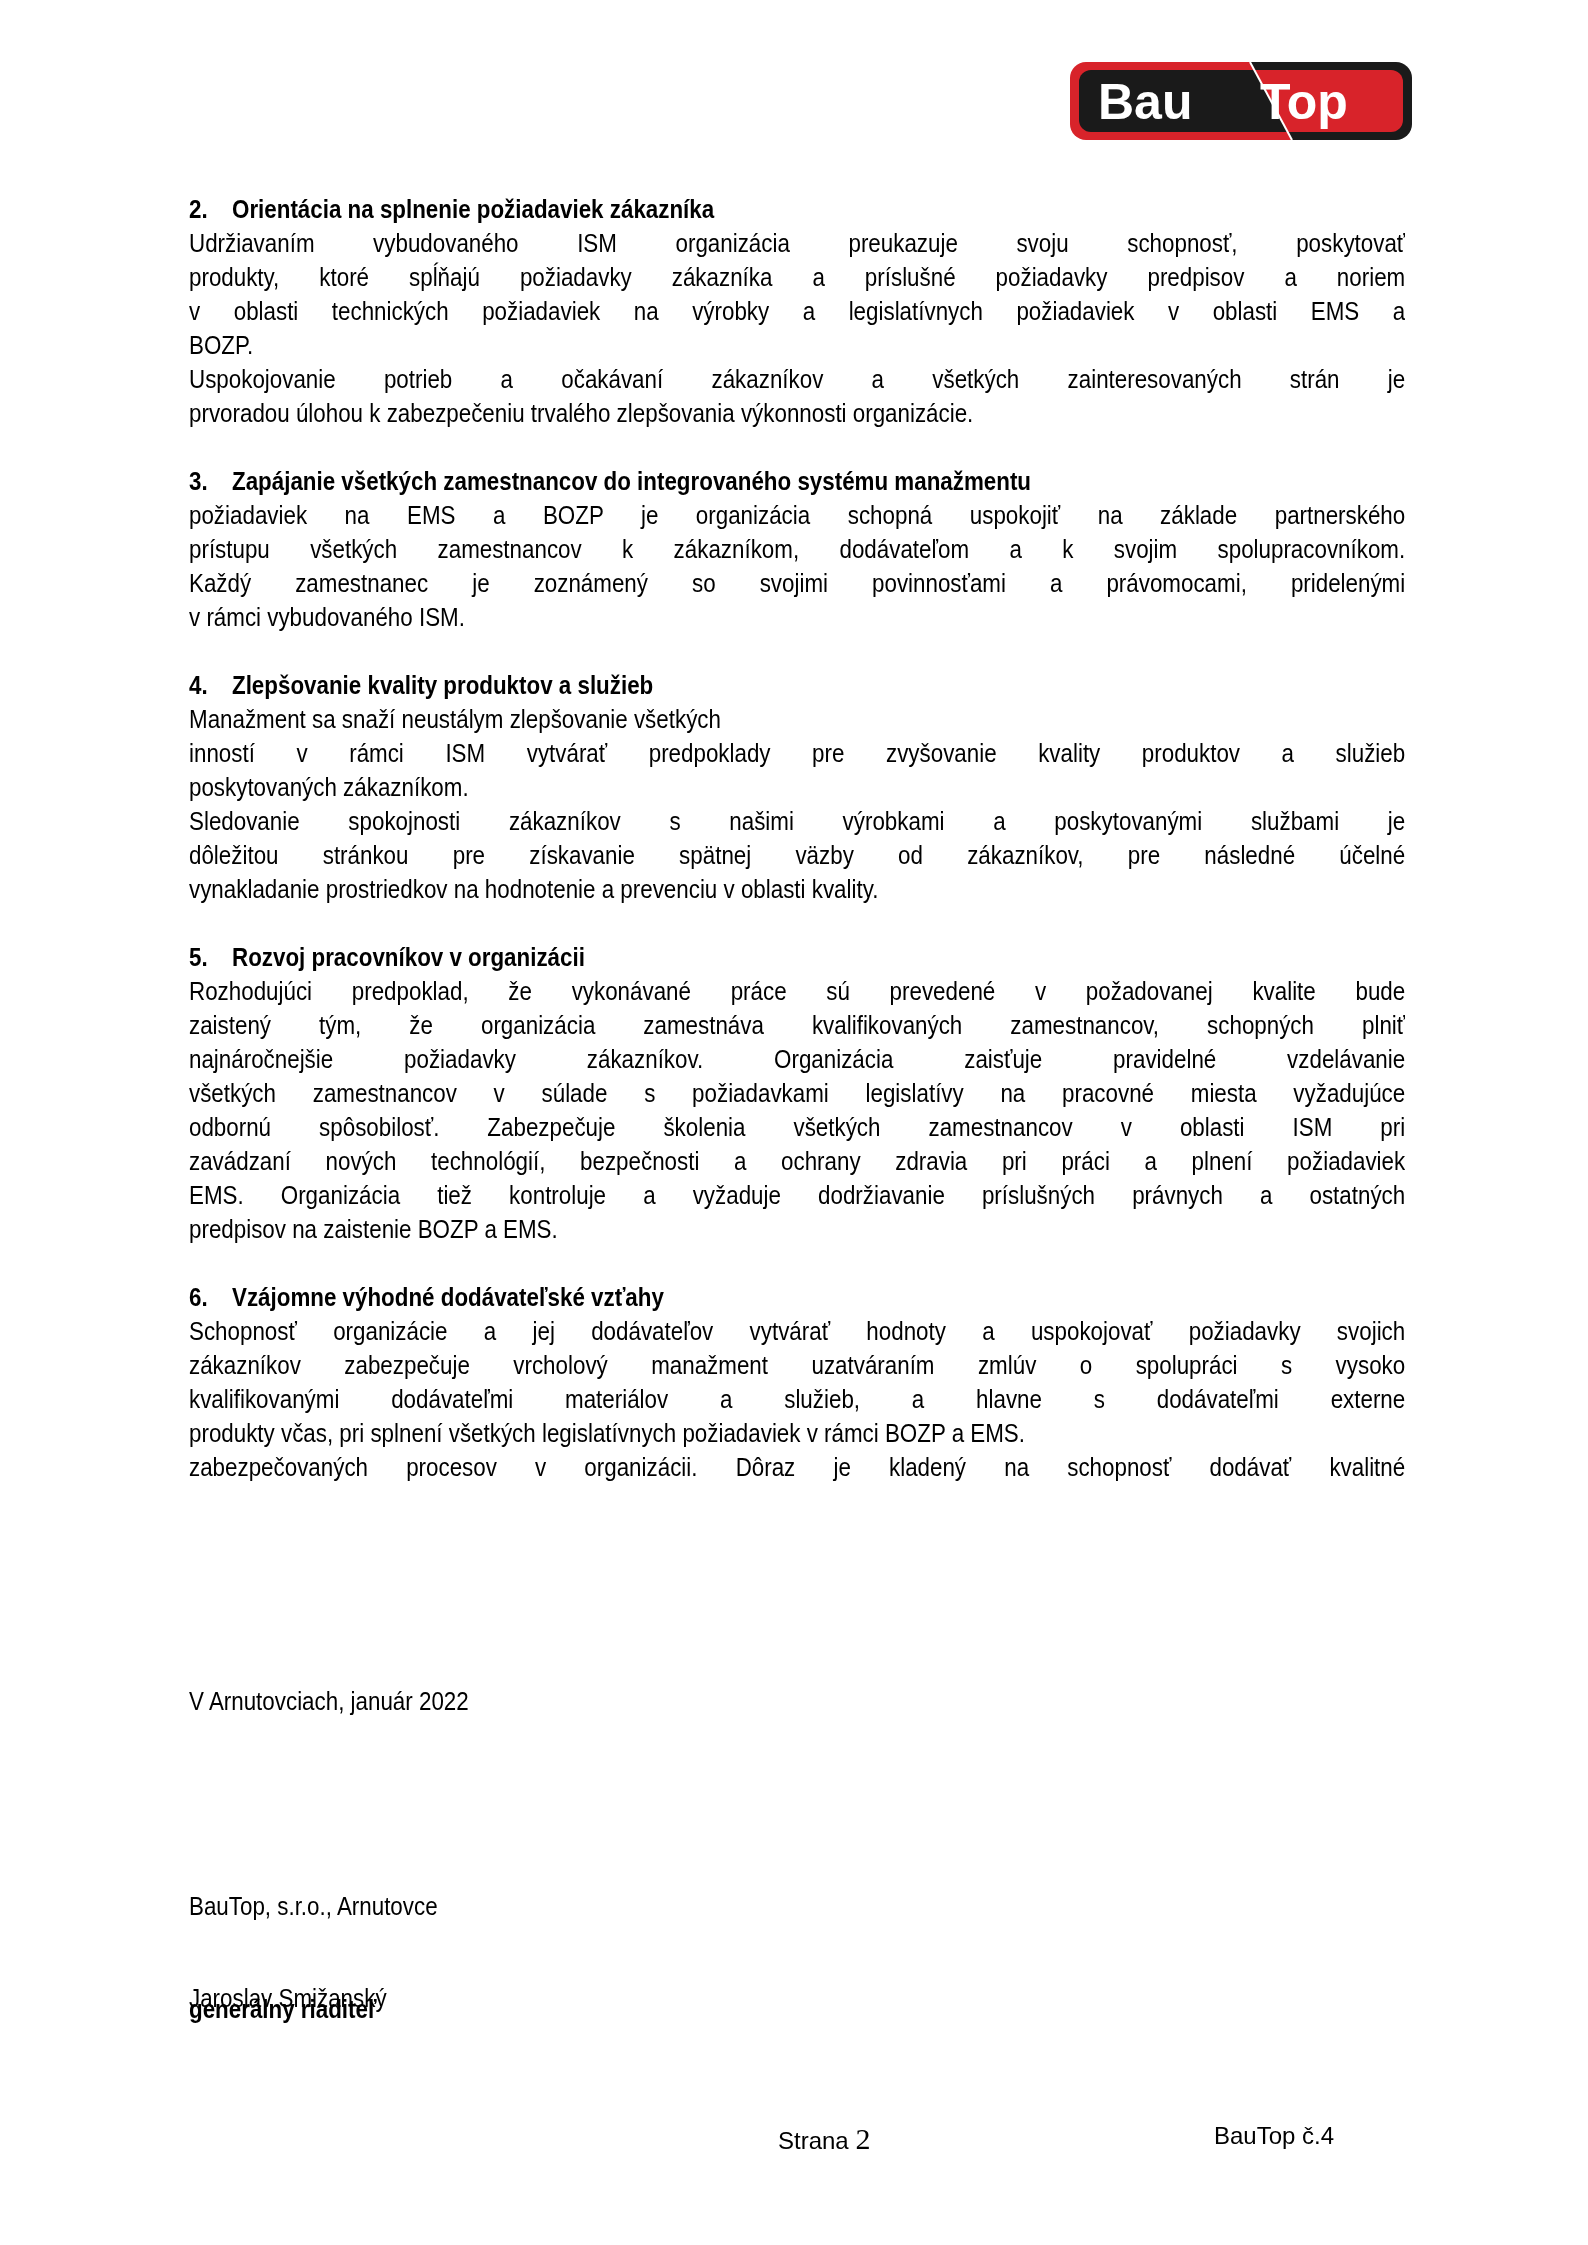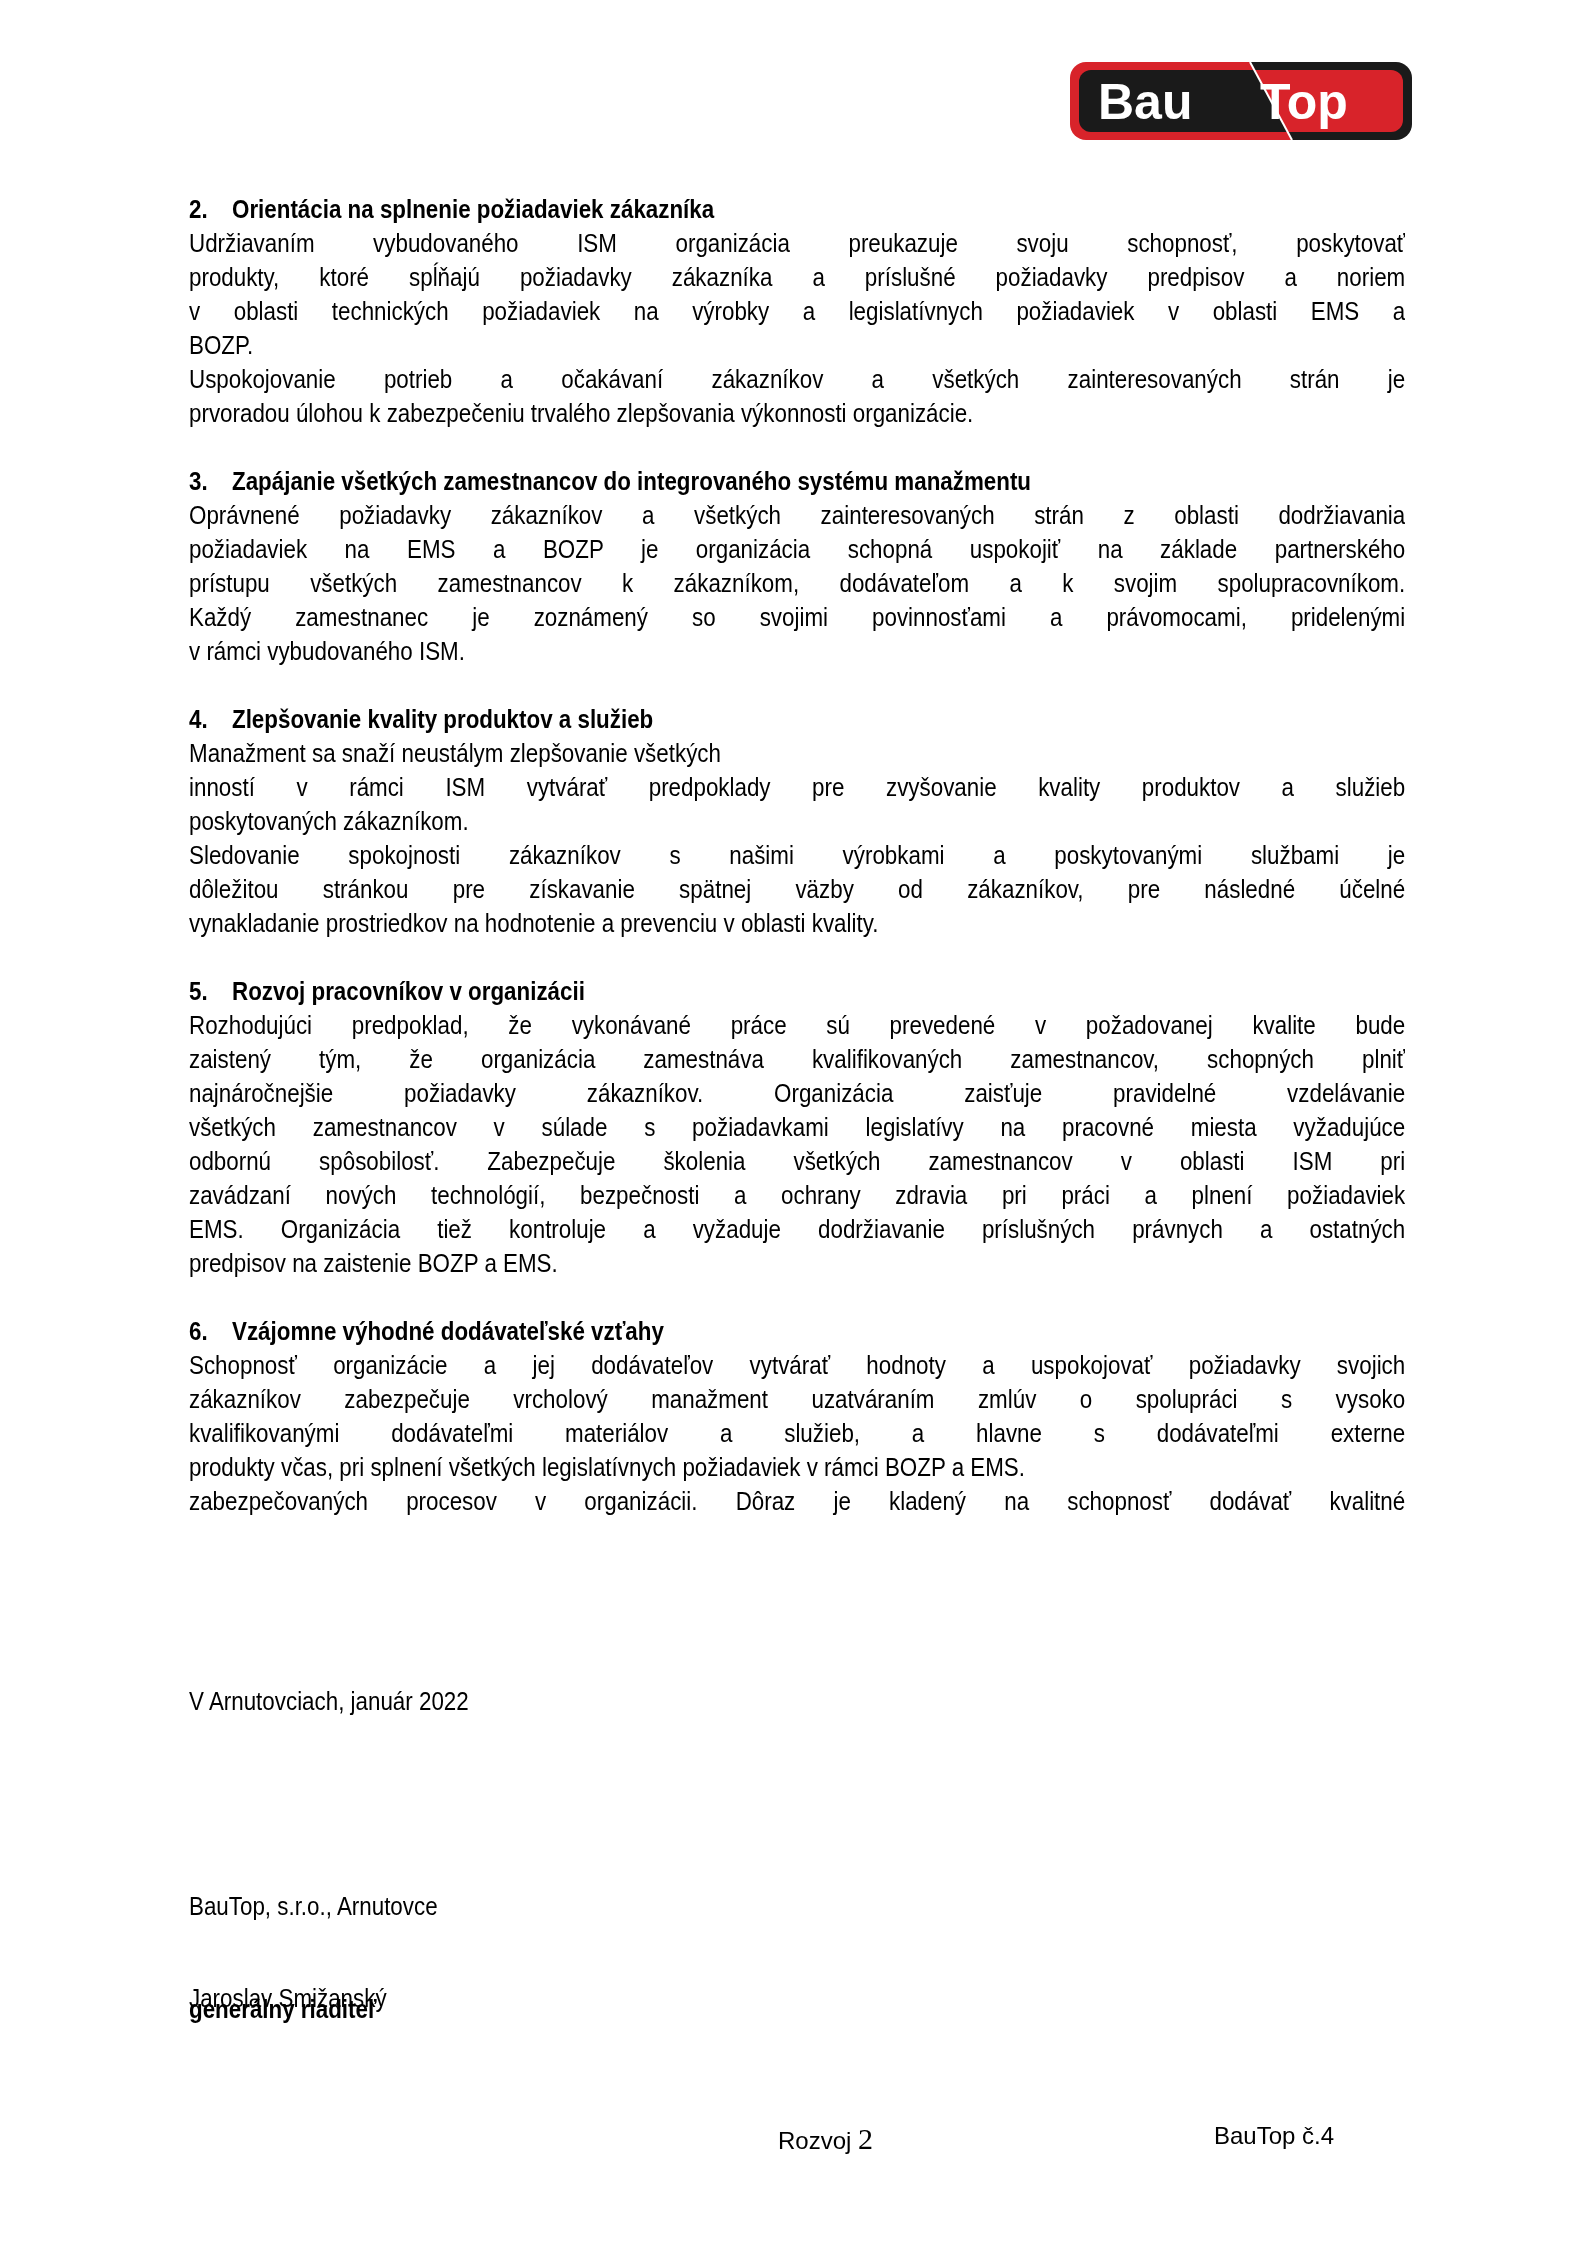--- a/index.html
+++ b/index.html
@@ -74,9 +74,6 @@
     <div>
       <div class="line head">
         <span class="cond"><span class="num">3.</span><span>Zapájanie všetkých zamestnancov do integrovaného systému manažmentu</span></span>
-      </div>
-      <div class="line">
-        <span class="cond just">Oprávnené požiadavky zákazníkov a všetkých zainteresovaných strán z oblasti dodržiavania</span>
       </div>
       <div class="line">
         <span class="cond just">požiadaviek na EMS a BOZP je organizácia schopná uspokojiť na základe partnerského</span>

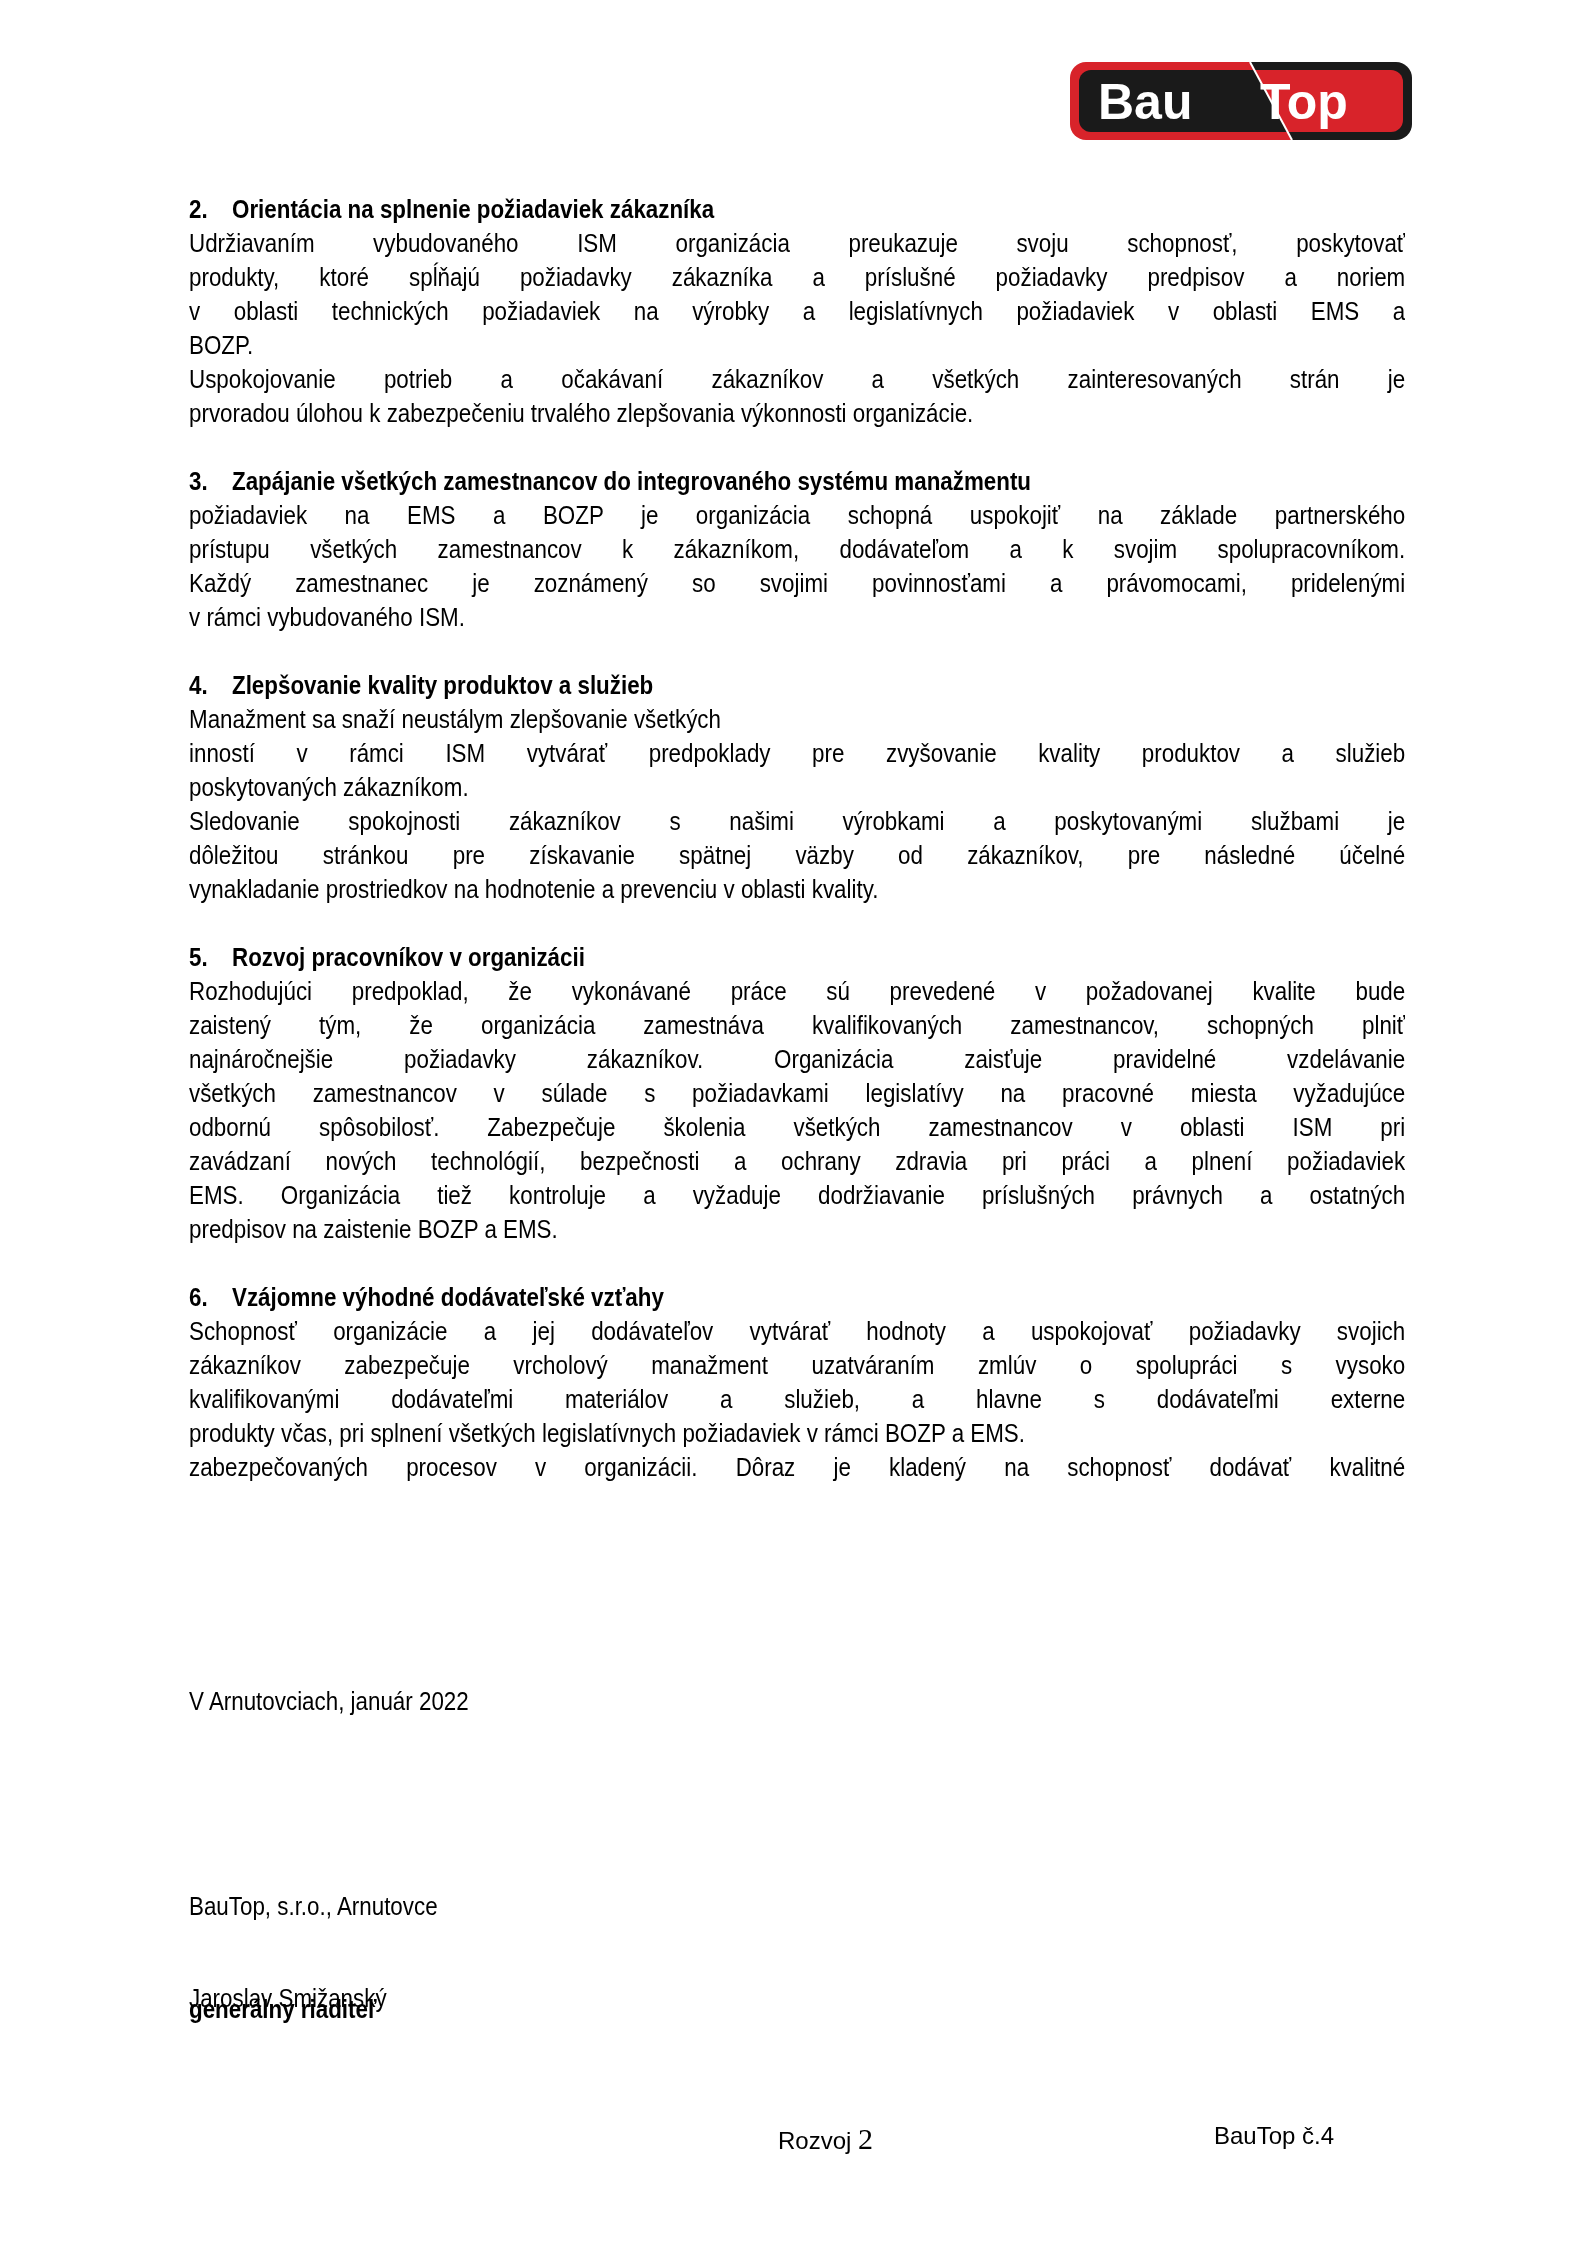--- a/index.html
+++ b/index.html
@@ -171,7 +171,7 @@
 <div class="closing" style="top:1992px; font-weight:bold;"><span class="cond">generálny riaditeľ</span></div>
 
 <div class="footer" style="left:778px;">
-  <span>Rozvoj</span>
+  <span>Strana</span>
   <span class="page-num">2</span>
 </div>
 <div class="footer" style="left:1214px;">BauTop č.4</div>

